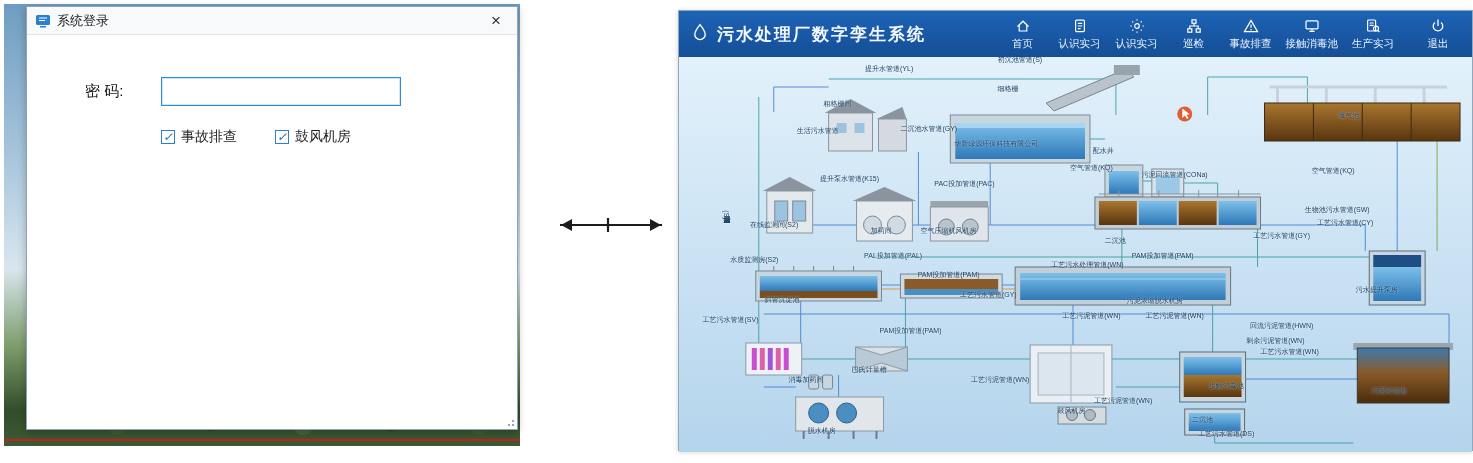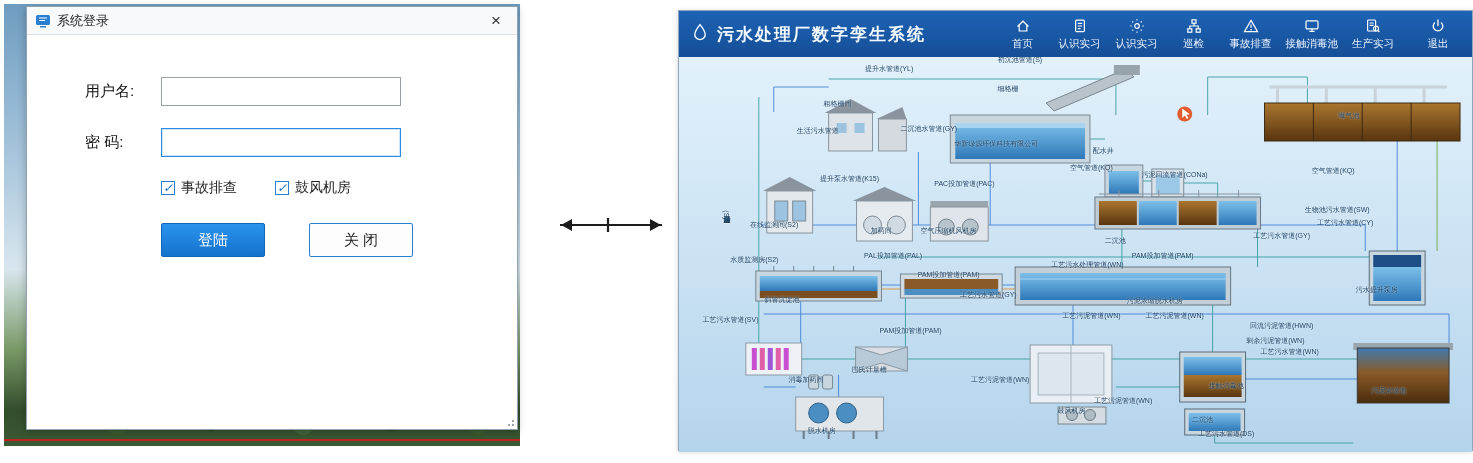--- a/index.html
+++ b/index.html
@@ -106,10 +106,6 @@
 
 
       <div class="form">
-        <div class="frow">
-          <span class="flabel">用户名:</span>
-          <input class="txt" type="text" value="" style="">
-        </div>
         <div class="frow">
           <span class="flabel">密 码:</span>
           <input class="txt focus" type="password" value="" style="">

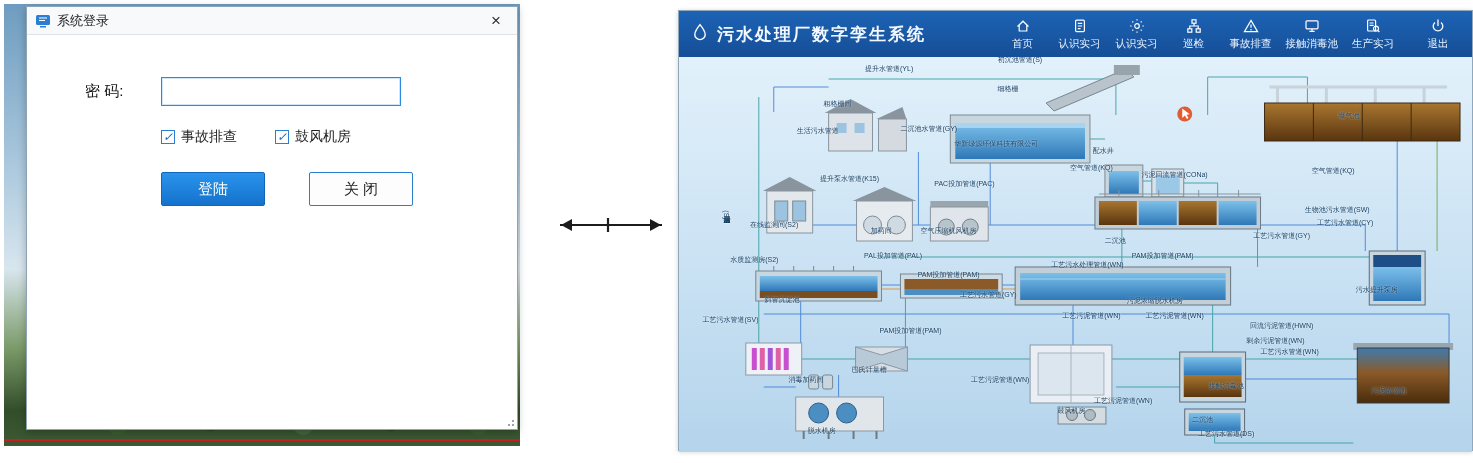--- a/index.html
+++ b/index.html
@@ -123,10 +123,6 @@
               </span>
             <span>鼓风机房</span>
           </label>
-        </div>
-        <div class="btnrow">
-          <button class="btn primary">登陆</button>
-          <button class="btn ghost">关 闭</button>
         </div>
       </div>
       <div class="grip">

